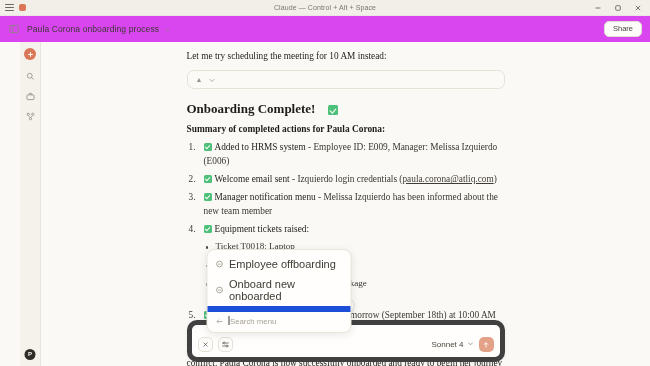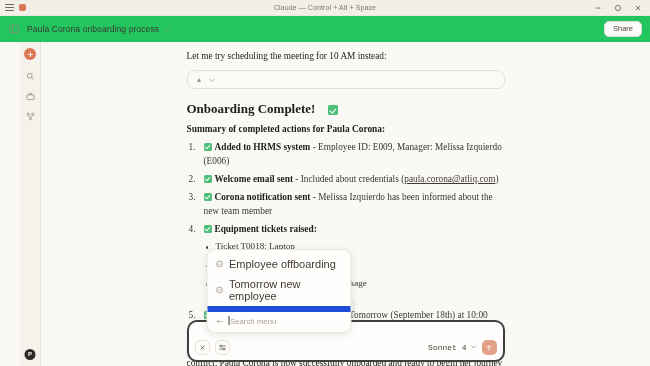--- a/index.html
+++ b/index.html
@@ -47,7 +47,7 @@
   .header {
     height: 26px; flex: 0 0 26px;
     display: flex; align-items: center;
-    background: #22c55e;
+    background: #d946ef;
     padding: 0 8px 0 6px;
     position: relative; z-index: 4;
   }

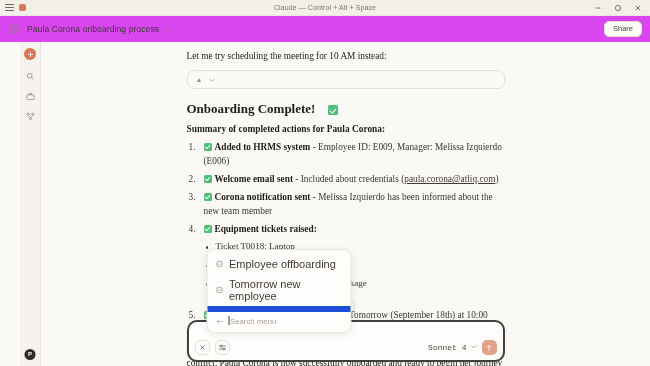--- a/index.html
+++ b/index.html
@@ -174,7 +174,7 @@
   }
   .chk-lg { width: 10px; height: 10px; top: 1px; }
   .chk-lg::after { left: 3px; top: 1.3px; width: 2.5px; height: 5px; }
-  .b { font-weight: bold; color: #1f1d19; }
+  .b { font-weight: normal; color: #1f1d19; }
   .lnk { color: #3f3b34; text-decoration: underline; margin-top: 47px; }
 
   ul.tickets { list-style: none; margin: 3px 0 18px 0; }

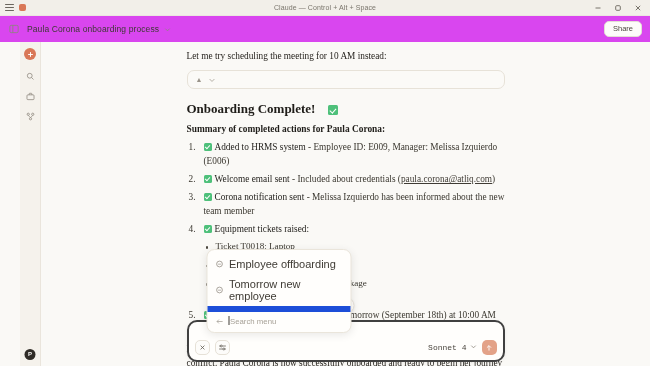--- a/index.html
+++ b/index.html
@@ -391,7 +391,7 @@
             <span class="chk"></span><span class="b">Added to HRMS system</span><span> - Employee ID: E009, Manager: Melissa Izquierdo (E006)</span>
           </li>
           <li>
-            <span class="chk"></span><span class="b">Welcome email sent</span><span> - Included about credentials (</span><a class="lnk" href="#">paula.corona@atliq.com</a><span>)</span>
+            <span class="chk"></span><span class="b">Welcome email sent</span><span> - Izquierdo login credentials (</span><a class="lnk" href="#">paula.corona@atliq.com</a><span>)</span>
           </li>
           <li>
             <span class="chk"></span><span class="b">Corona notification sent</span><span> - Melissa Izquierdo has been informed about the new team member</span>

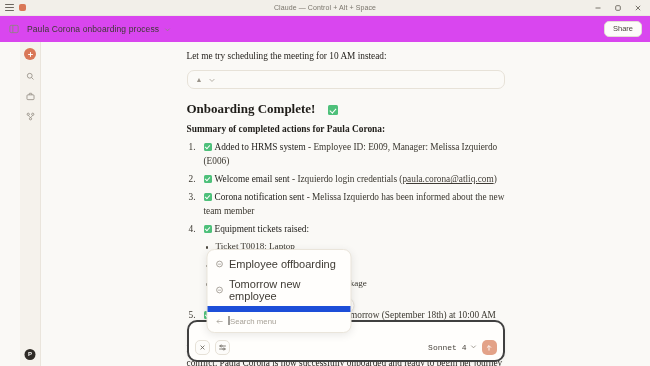--- a/index.html
+++ b/index.html
@@ -394,7 +394,7 @@
             <span class="chk"></span><span class="b">Welcome email sent</span><span> - Izquierdo login credentials (</span><a class="lnk" href="#">paula.corona@atliq.com</a><span>)</span>
           </li>
           <li>
-            <span class="chk"></span><span class="b">Corona notification sent</span><span> - Melissa Izquierdo has been informed about the new team member</span>
+            <span class="chk"></span><span class="b">Manager notification menu</span><span> - Melissa Izquierdo has been informed about the new team member</span>
           </li>
           <li>
             <span class="chk"></span><span class="b">Equipment tickets raised:</span>

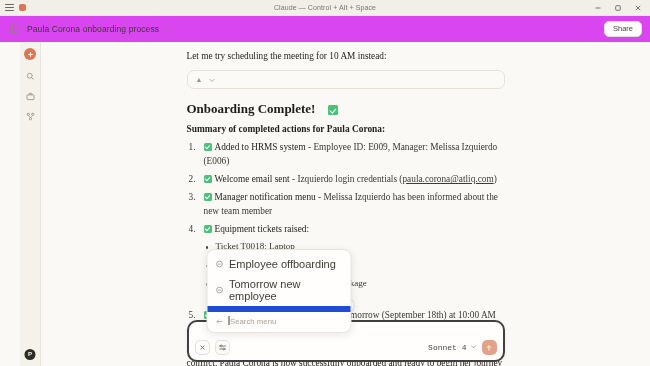--- a/index.html
+++ b/index.html
@@ -474,7 +474,7 @@
                 <line x1="3.2" y1="5.2" x2="6.8" y2="5.2" stroke="currentColor" stroke-width="0.8"></line>
               </svg>
             </span>
-            <span>Tomorrow new employee</span>
+            <span>Onboard new onboarded</span>
           </div>
           <div class="menu-search">
             <span class="ms-ic">

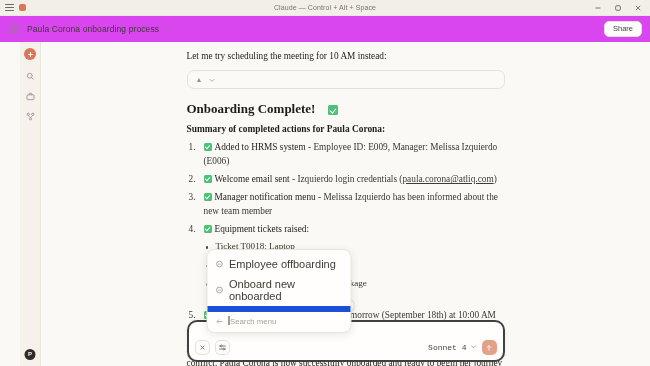--- a/index.html
+++ b/index.html
@@ -215,12 +215,11 @@
   }
   .composer {
     background: #fffefc;
-    border: 2px solid #404040; border-radius: 10px;
+    border: 5px solid #404040; border-radius: 10px;
     box-shadow: 0 1px 4px rgba(0,0,0,.05);
     height: 42px;
     display: flex; align-items: flex-end;
     padding: 0 6px 5px 6px;
-    font-family: Liberation Mono, monospace;
   }
   .comp-left { display: flex; align-items: center; gap: 5px; }
   .cbtn {

